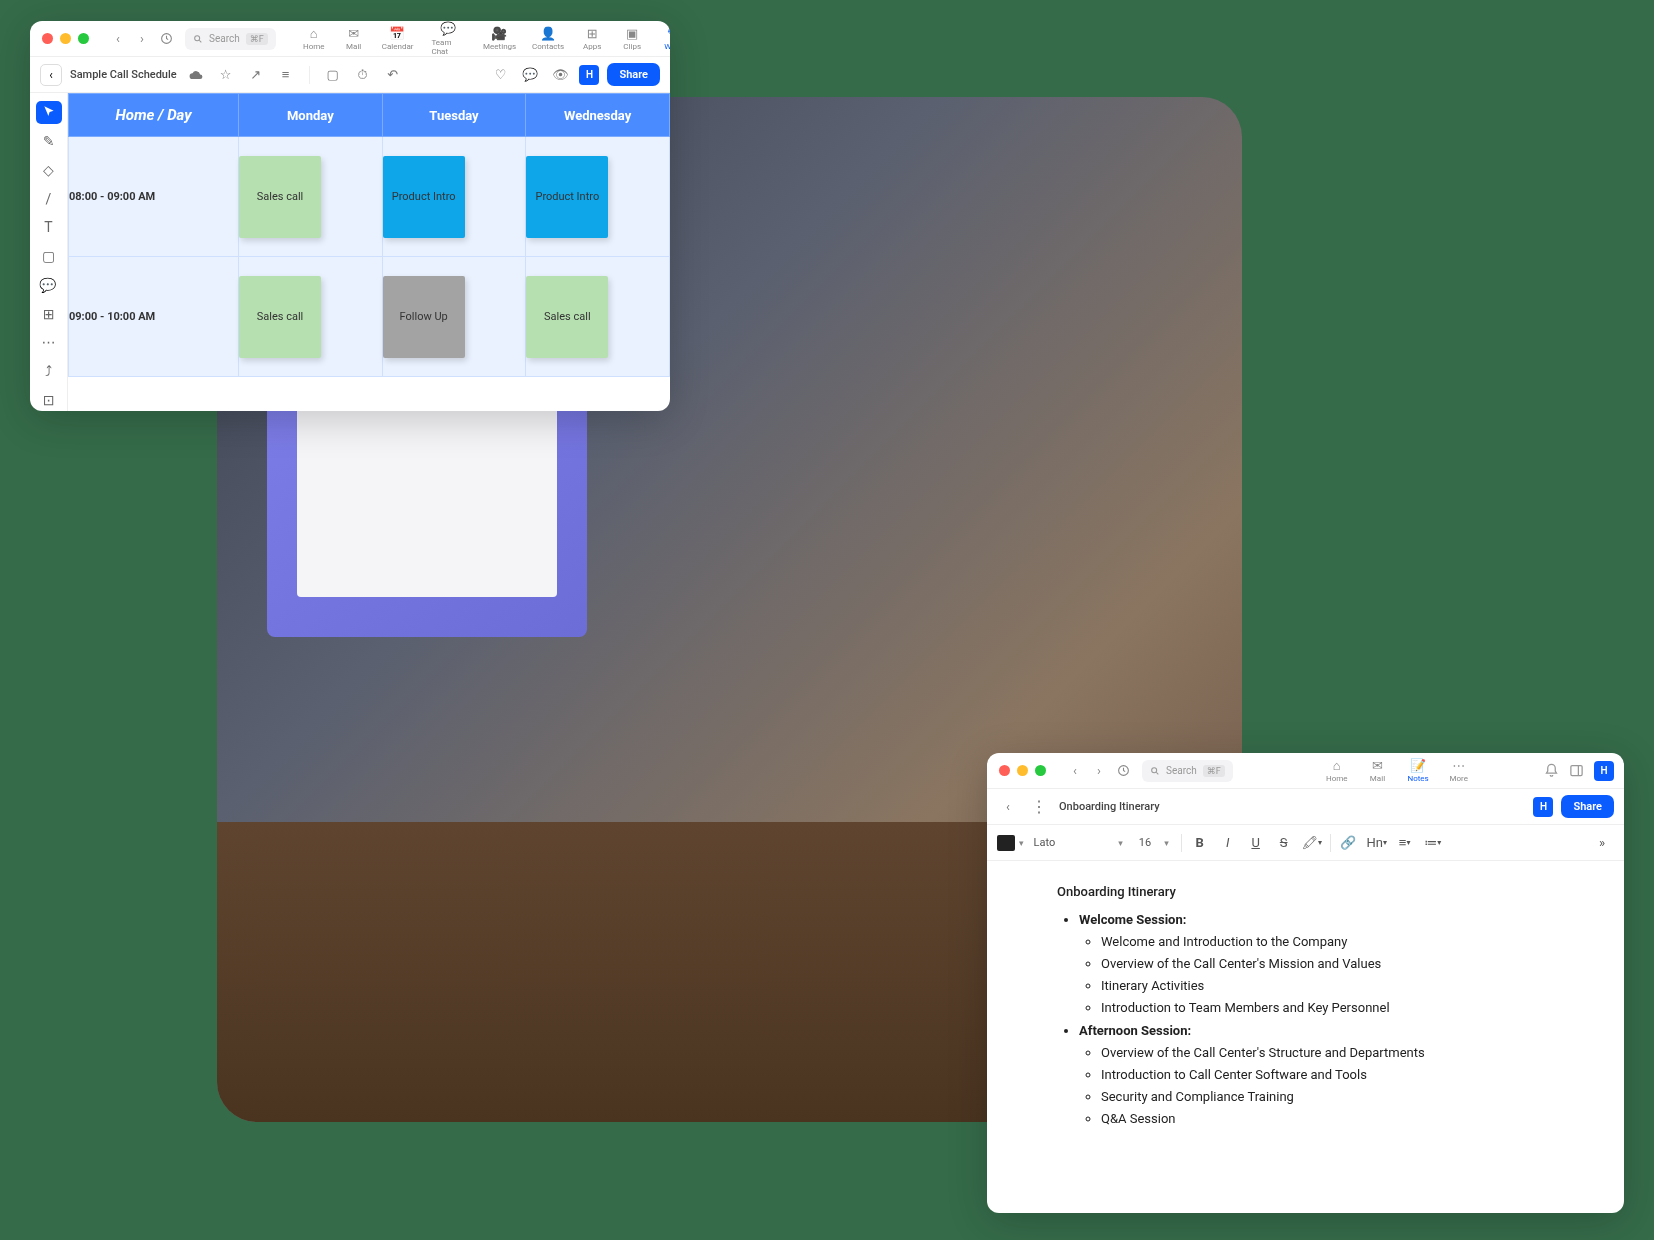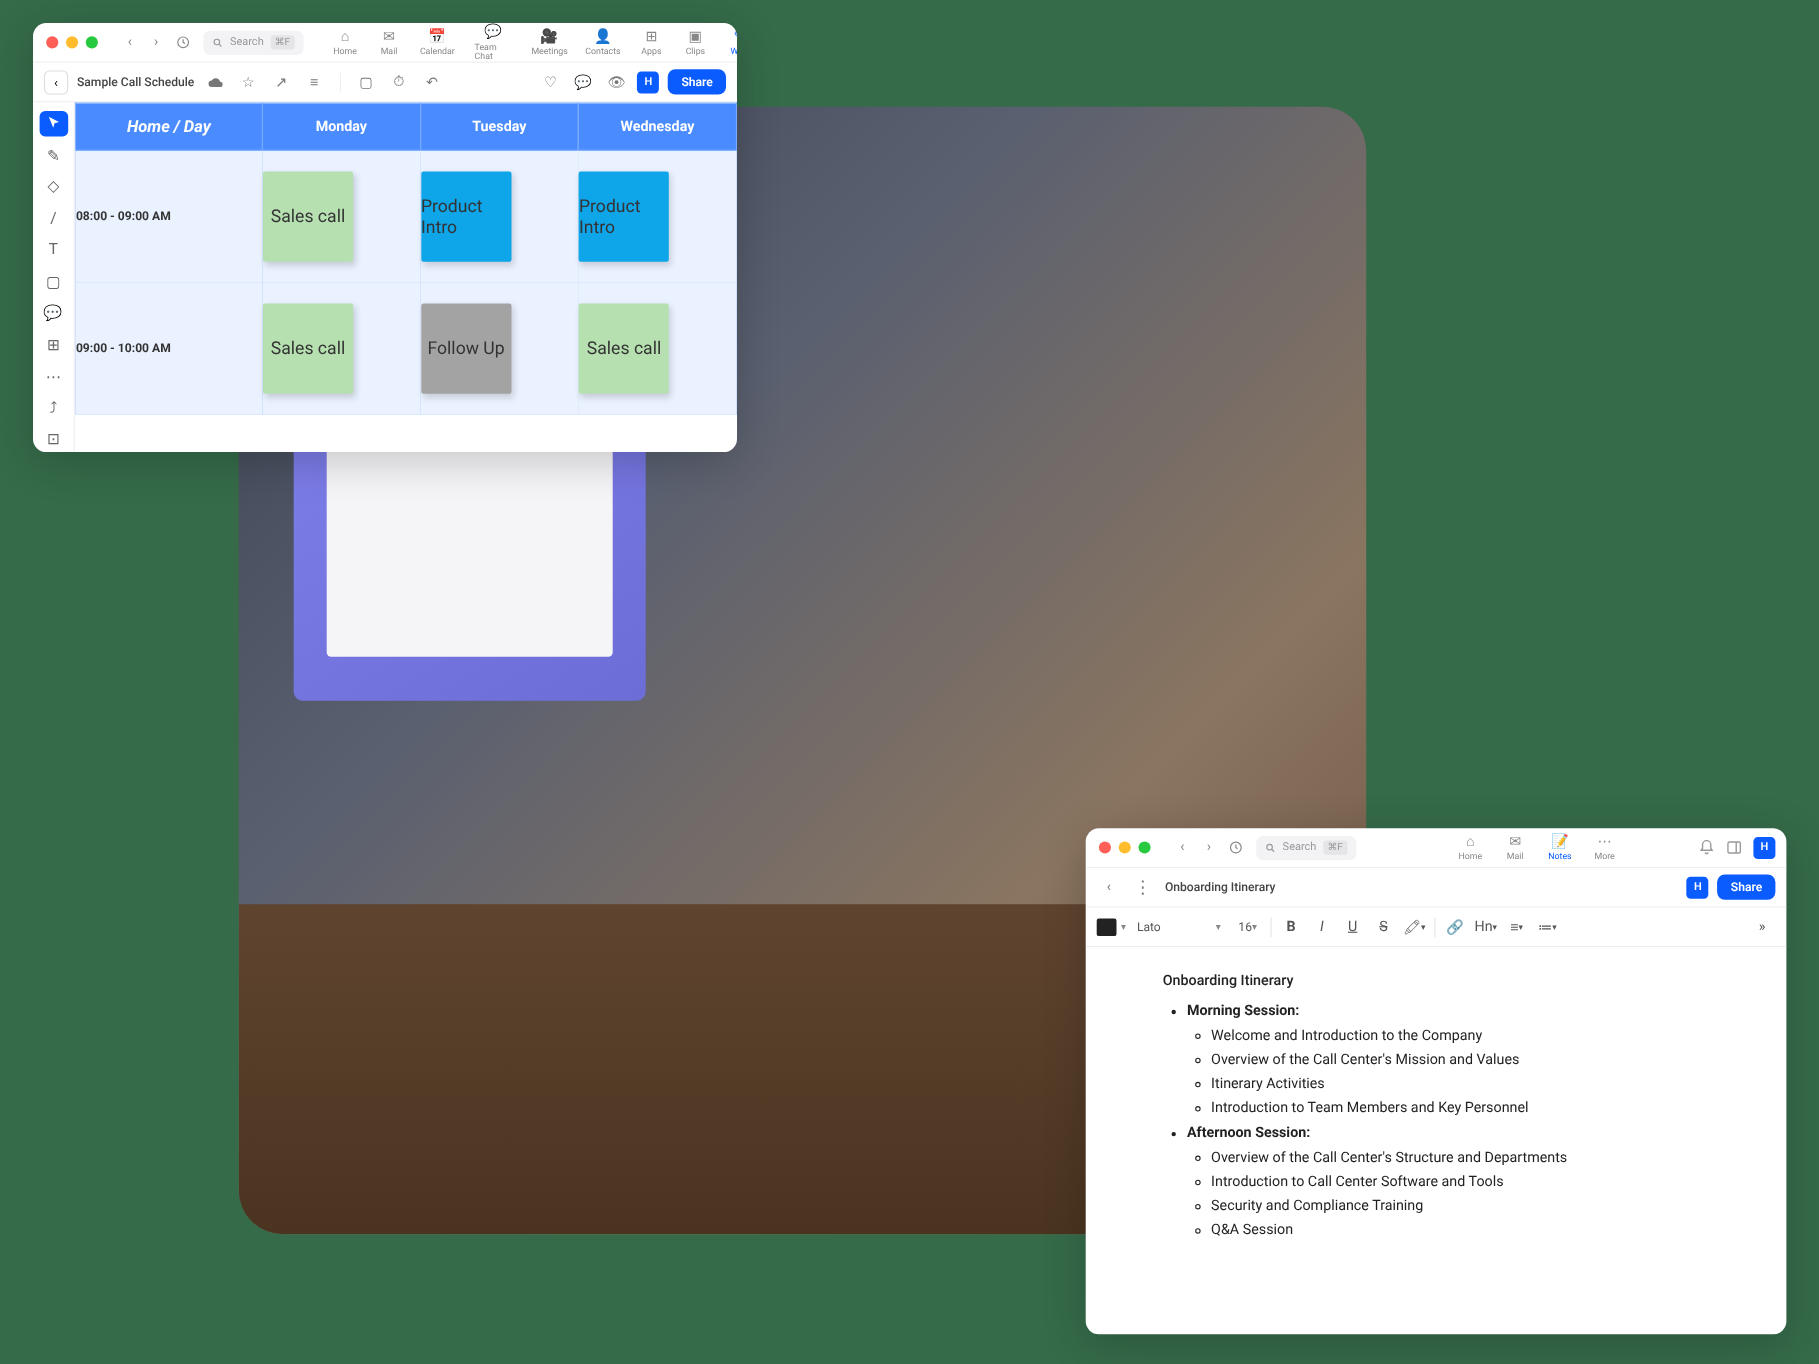--- a/index.html
+++ b/index.html
@@ -40,7 +40,7 @@
 table.sched th.td{font-size:15px;font-weight:700;font-style:italic;width:170px}
 table.sched td{border:1px solid #cfe0ff;background:#eaf2ff;height:120px;text-align:left;vertical-align:middle;position:relative}
 table.sched td.time{font-size:11px;font-weight:700;color:#333;background:#eaf2ff}
-.card{display:inline-flex;align-items:center;justify-content:center;width:82px;height:82px;font-size:16px;color:#333;border-radius:2px;box-shadow:2px 3px 6px rgba(0,0,0,.15)}
+.card{display:inline-flex;align-items:center;justify-content:center;width:82px;height:82px;font-size:11px;color:#333;border-radius:2px;box-shadow:2px 3px 6px rgba(0,0,0,.15)}
 .card.green{background:#b7e0b1}
 .card.purple{background:#0ea5e9}
 .card.blue{background:#a3a3a3}

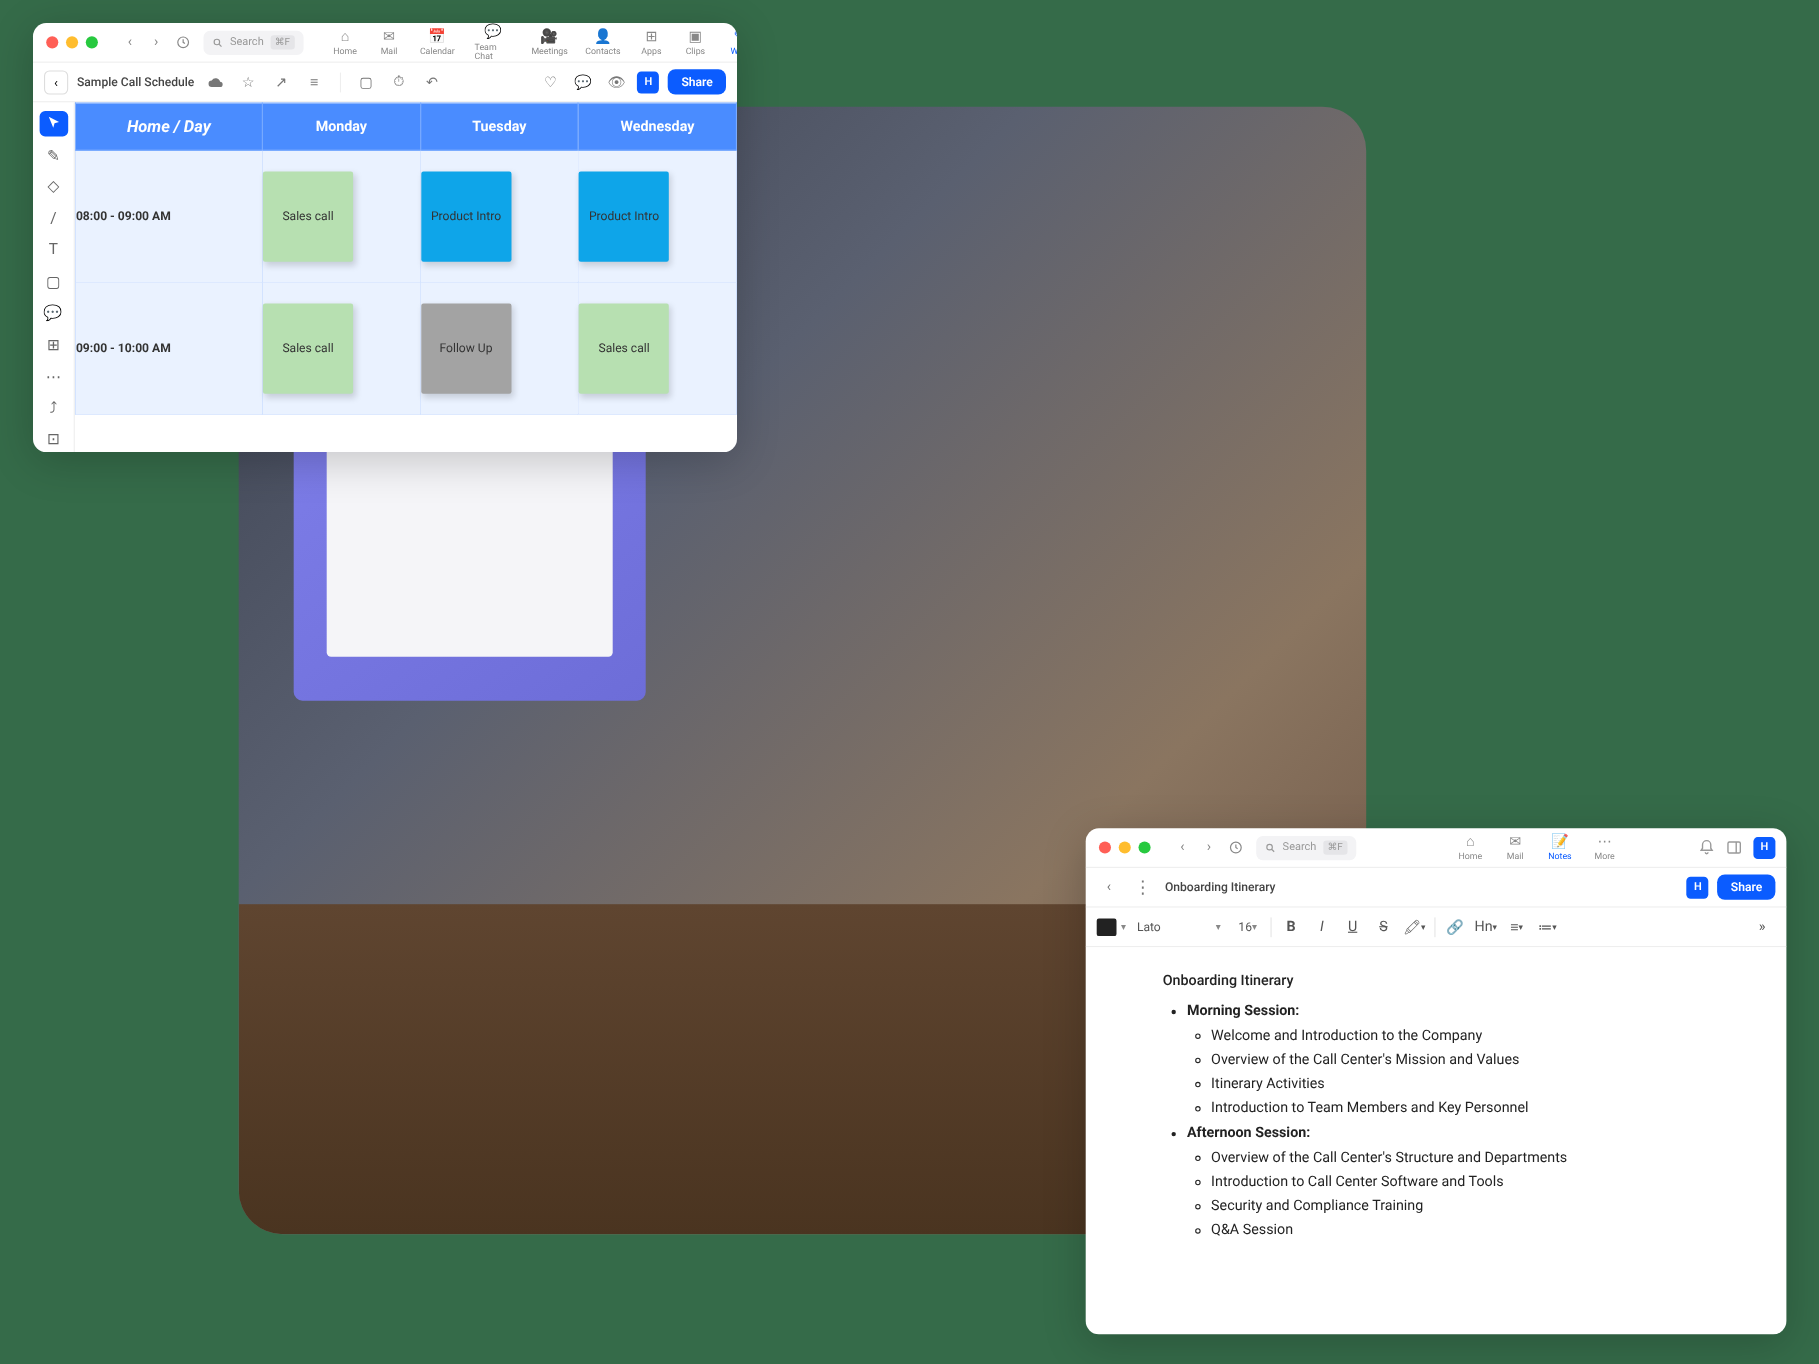--- a/index.html
+++ b/index.html
@@ -46,7 +46,7 @@
 .card.blue{background:#a3a3a3}
 .fmtbar{display:flex;align-items:center;height:36px;border-bottom:1px solid #eee;padding:0 10px;gap:4px;font-size:12px;color:#555}
 .fmtbar .sq{width:18px;height:16px;background:#222;border-radius:2px}
-.fmtbar .sel{display:flex;align-items:center;gap:0;padding:0 6px;font-size:11px}
+.fmtbar .sel{display:flex;align-items:center;gap:13px;padding:0 6px;font-size:11px}
 .fmtbar .sep{width:1px;height:18px;background:#e5e5e5;margin:0 2px}
 .fbtn{width:24px;height:24px;display:flex;align-items:center;justify-content:center;border-radius:4px;cursor:pointer;font-size:13px}
 .doc{padding:20px 70px;font-size:13px;color:#222;line-height:1.7}

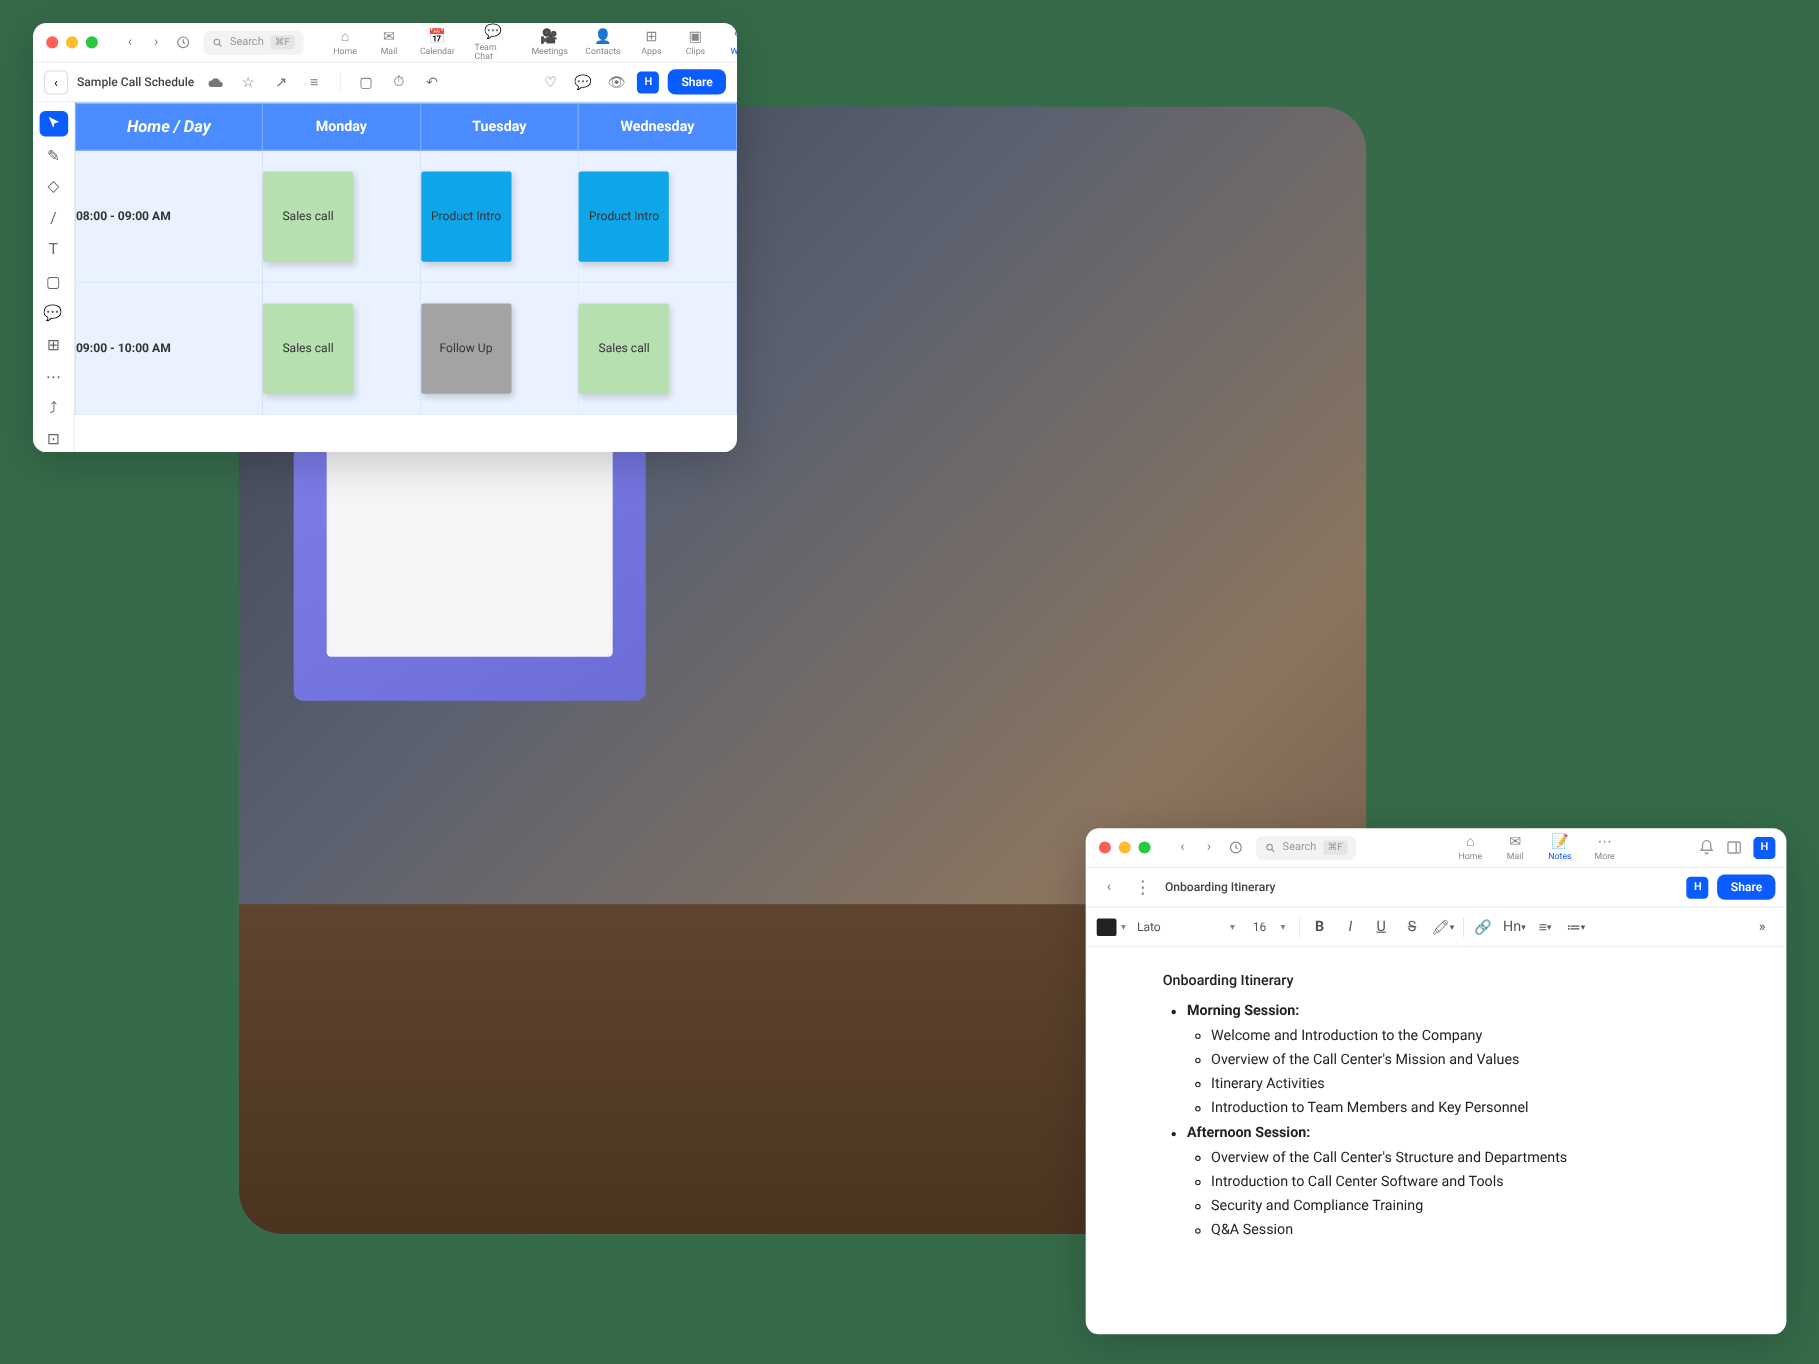--- a/index.html
+++ b/index.html
@@ -303,7 +303,7 @@
   <div class="doc">
     <h4>Onboarding Itinerary</h4>
     <ul>
-      <li class="bold">Morning Session:</li>
+      <li class="bold">Welcome Session:</li>
       <ul>
         <li>Welcome and Introduction to the Company</li>
         <li>Overview of the Call Center's Mission and Values</li>

